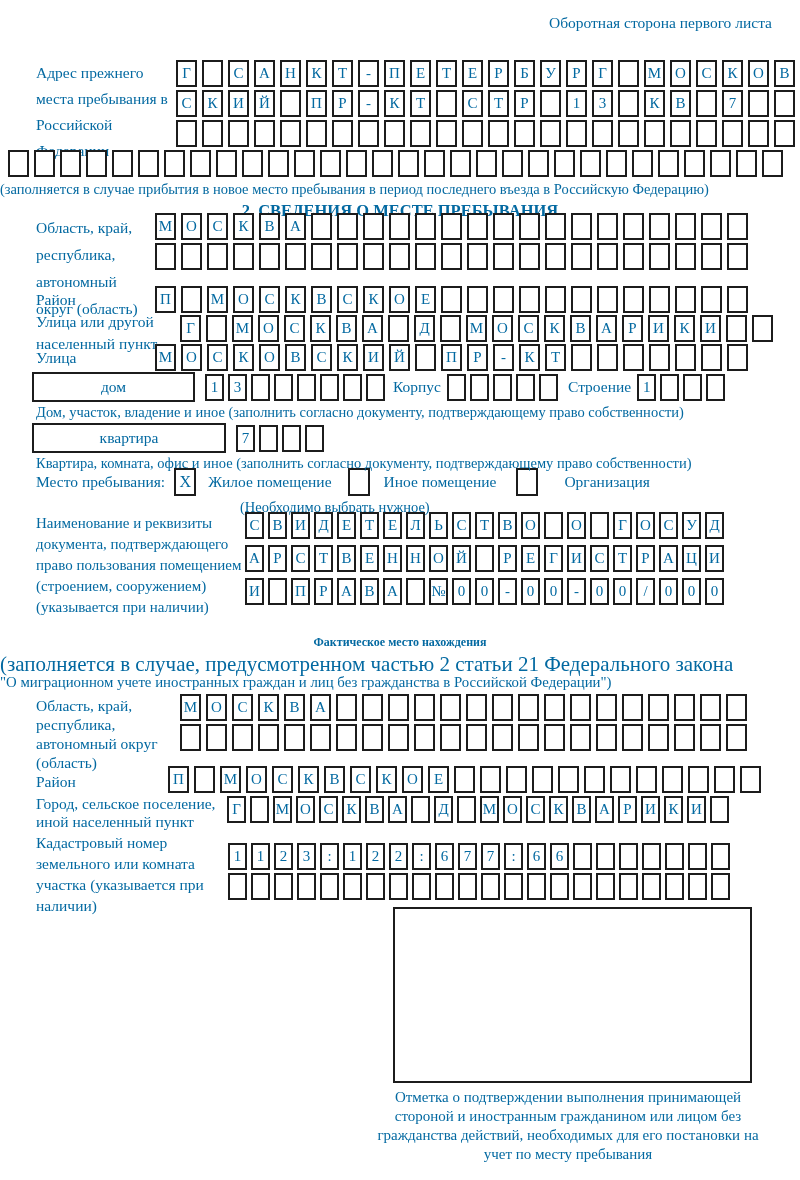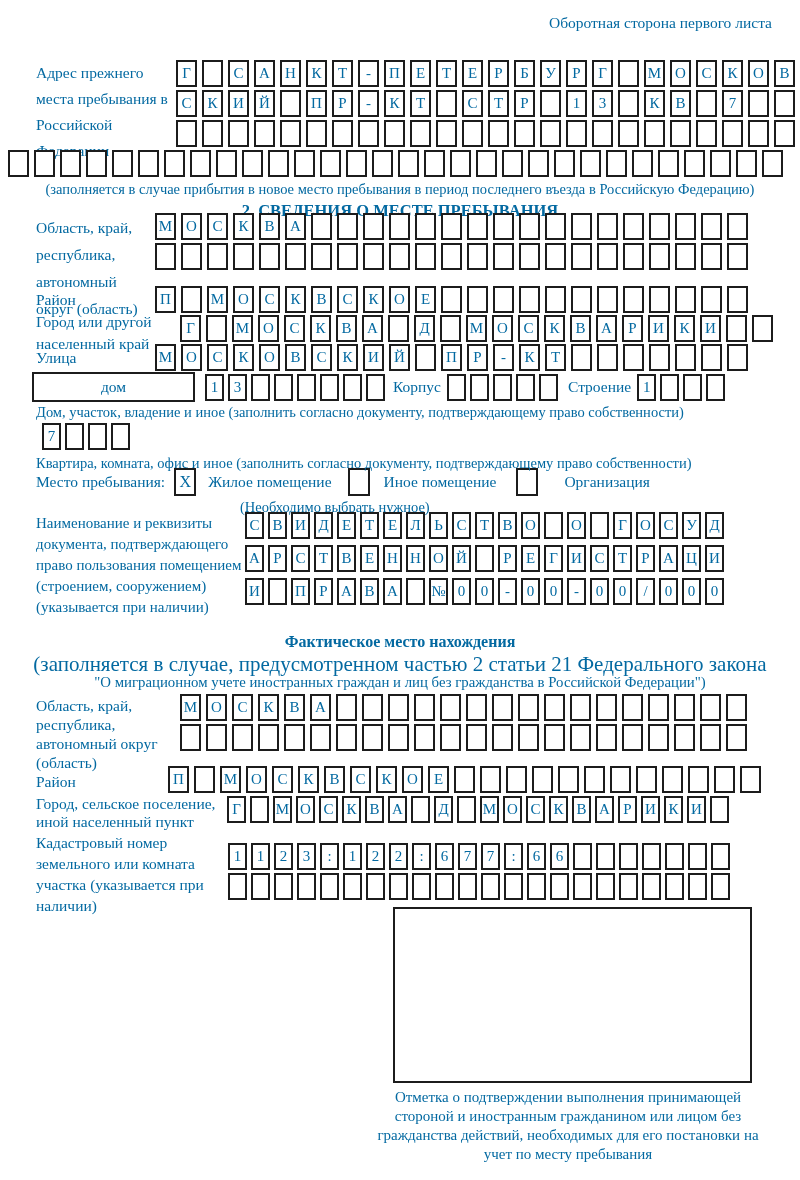--- a/index.html
+++ b/index.html
@@ -14,7 +14,7 @@
   .lh18 { line-height:18px; } .lh19 { line-height:19px; }
   .lh21 { line-height:21px; } .lh22 { line-height:22px; } .lh27 { line-height:27px; }
   .note { font-size:14.5px; line-height:17px; }
-  .center { left:0; right:0; text-align:center; }
+  .center { left:0; right:0; }
   .title { font-weight:bold; font-size:16.5px; line-height:20px; text-align:center; }
   .rows-stack { display:flex; flex-direction:column; row-gap:3px; }
   .boxrow { display:flex; column-gap:5px; }

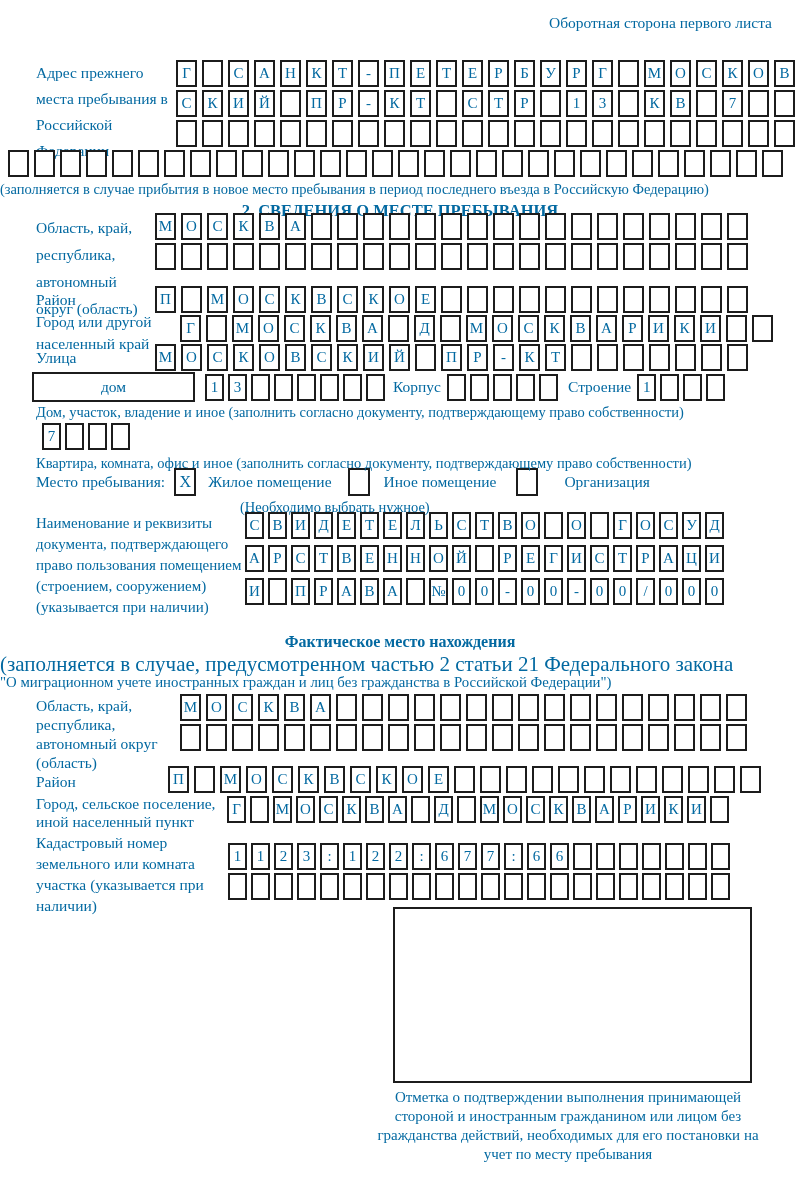--- a/index.html
+++ b/index.html
@@ -243,7 +243,7 @@
       <span class="cbox"></span>
     </div>
 
-  <div class="abs label lh22" style="left:36px; top:311px; width:136px;">Город или другой населенный край</div>
+  <div class="abs label lh22" style="left:36px; top:311px; width:136px;">Улица или другой населенный пункт</div>
   <div class="abs boxrow" style="left:180px; top:315px;">
       <span class="cbox">Г</span>
       <span class="cbox"></span>

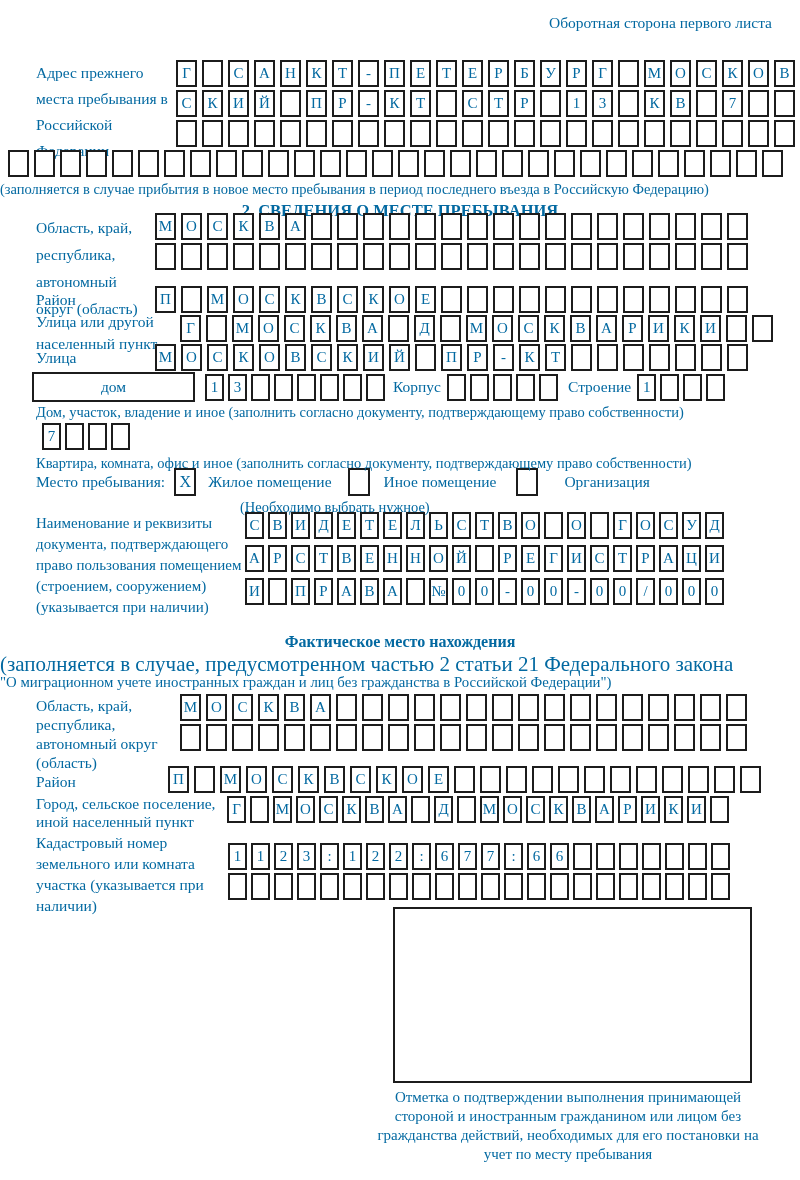--- a/index.html
+++ b/index.html
@@ -328,6 +328,7 @@
   <div class="abs note" style="left:36px; top:404px;">Дом, участок, владение и иное (заполнить согласно документу, подтверждающему право собственности)</div>
 
   <div class="abs hrow" style="left:32px; top:423px;">
+    <div class="widebox" style="width:190px;">квартира</div>
     <div class="boxrow sm" style="margin-left:10px;">
         <span class="cbox">7</span>
         <span class="cbox"></span>

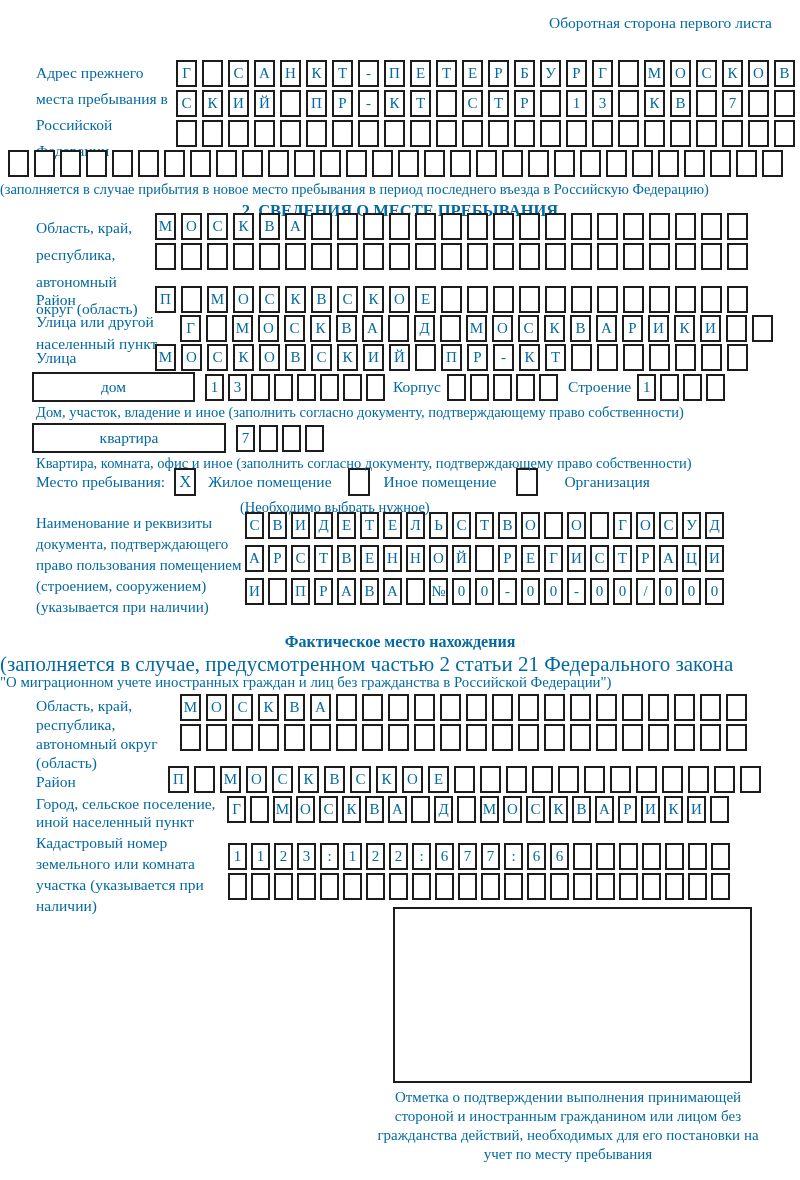--- a/index.html
+++ b/index.html
@@ -422,7 +422,7 @@
       </div>
   </div>
 
-  <div class="abs center title" style="top:632px; font-size:16px;">Фактическое место нахождения</div>
+  <div class="abs center title" style="top:632px; font-size:12px;">Фактическое место нахождения</div>
   <div class="abs center note" style="top:656px; font-size:21px;">(заполняется в случае, предусмотренном частью 2 статьи 21 Федерального закона</div>
   <div class="abs center note" style="top:674px; font-size:14.8px;">"О миграционном учете иностранных граждан и лиц без гражданства в Российской Федерации")</div>
 

